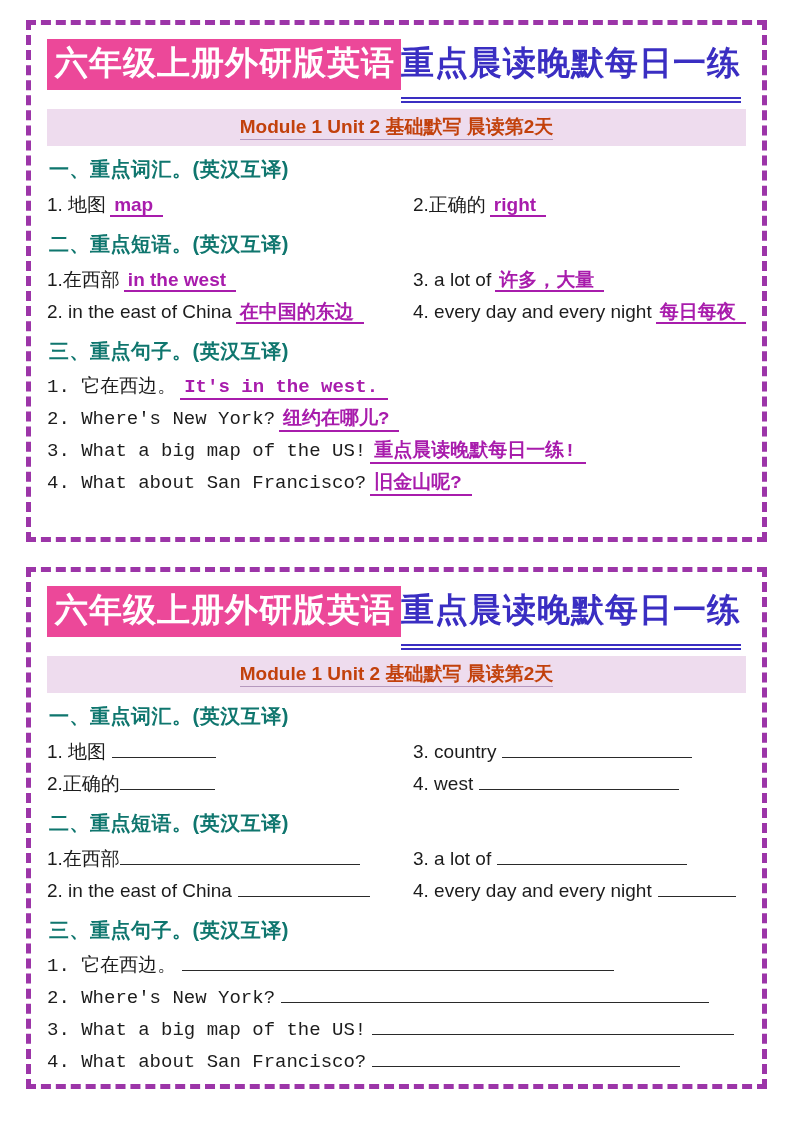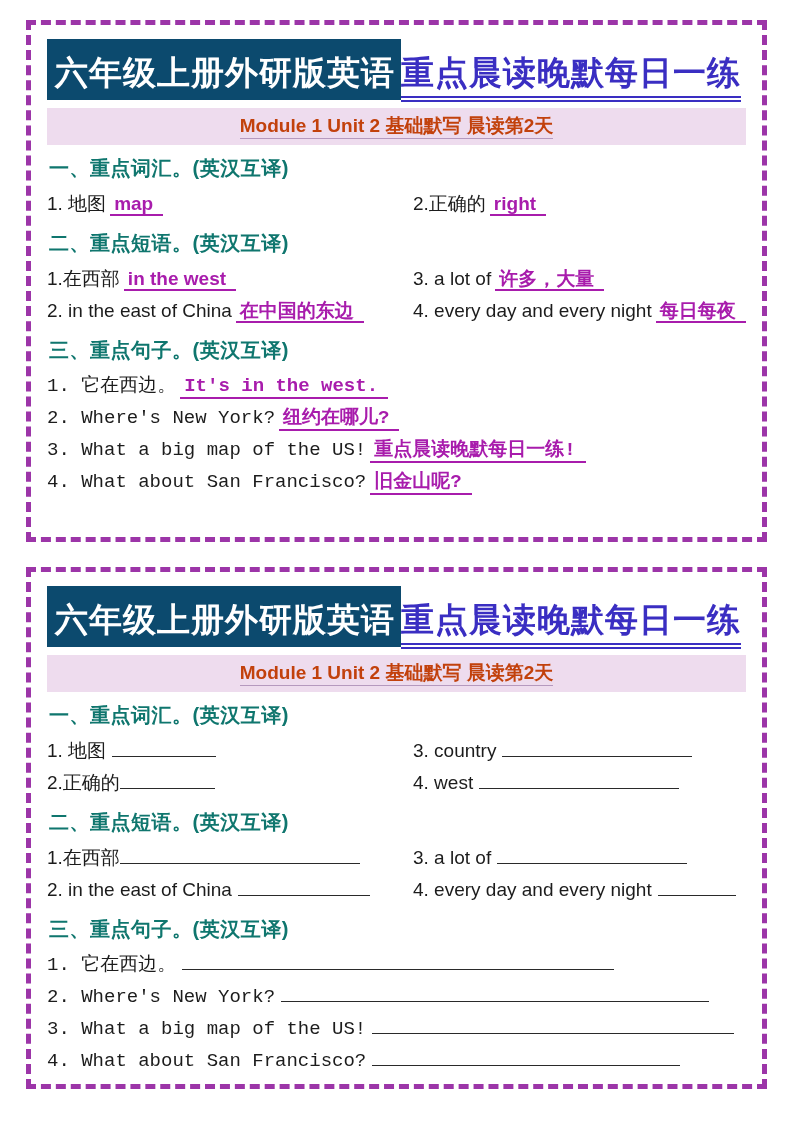--- a/index.html
+++ b/index.html
@@ -22,8 +22,8 @@
 
   .title-row{display:flex;align-items:baseline;white-space:nowrap;}
   .title-left{
-    background:#0c4a6e;color:#ffffff;font-weight:bold;
-    font-size:33px;line-height:1.35;padding:12px 6px 4px 8px;
+    background:#ec4899;color:#ffffff;font-weight:bold;
+    font-size:33px;line-height:1.35;padding:2px 6px 4px 8px;
     letter-spacing:1px;
   }
   .title-right{

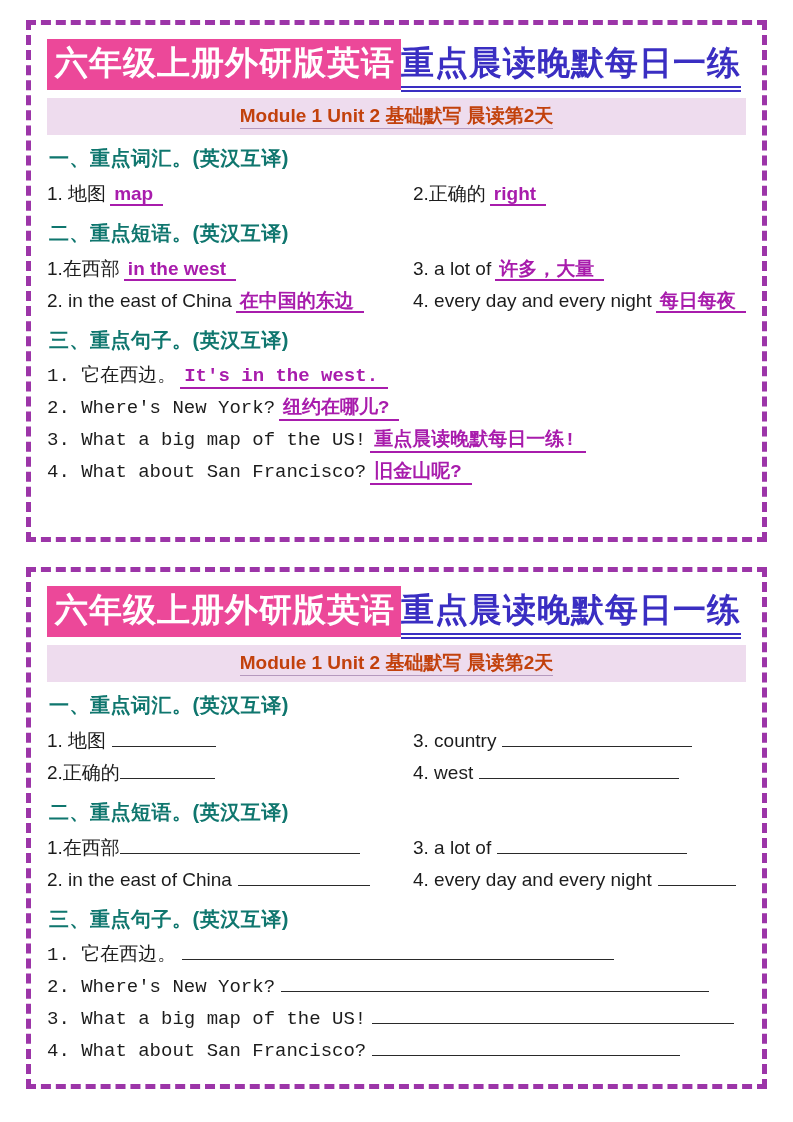--- a/index.html
+++ b/index.html
@@ -28,7 +28,7 @@
   }
   .title-right{
     color:#3a2ec2;font-weight:bold;font-size:33px;line-height:1.3;
-    border-bottom:6px double #3a2ec2;padding-bottom:1px;letter-spacing:1px;
+    border-bottom:6px double #3a2ec2;padding-bottom:12px;letter-spacing:1px;
   }
   .subtitle-bar{
     background:#eedcee;margin-top:6px;text-align:center;

